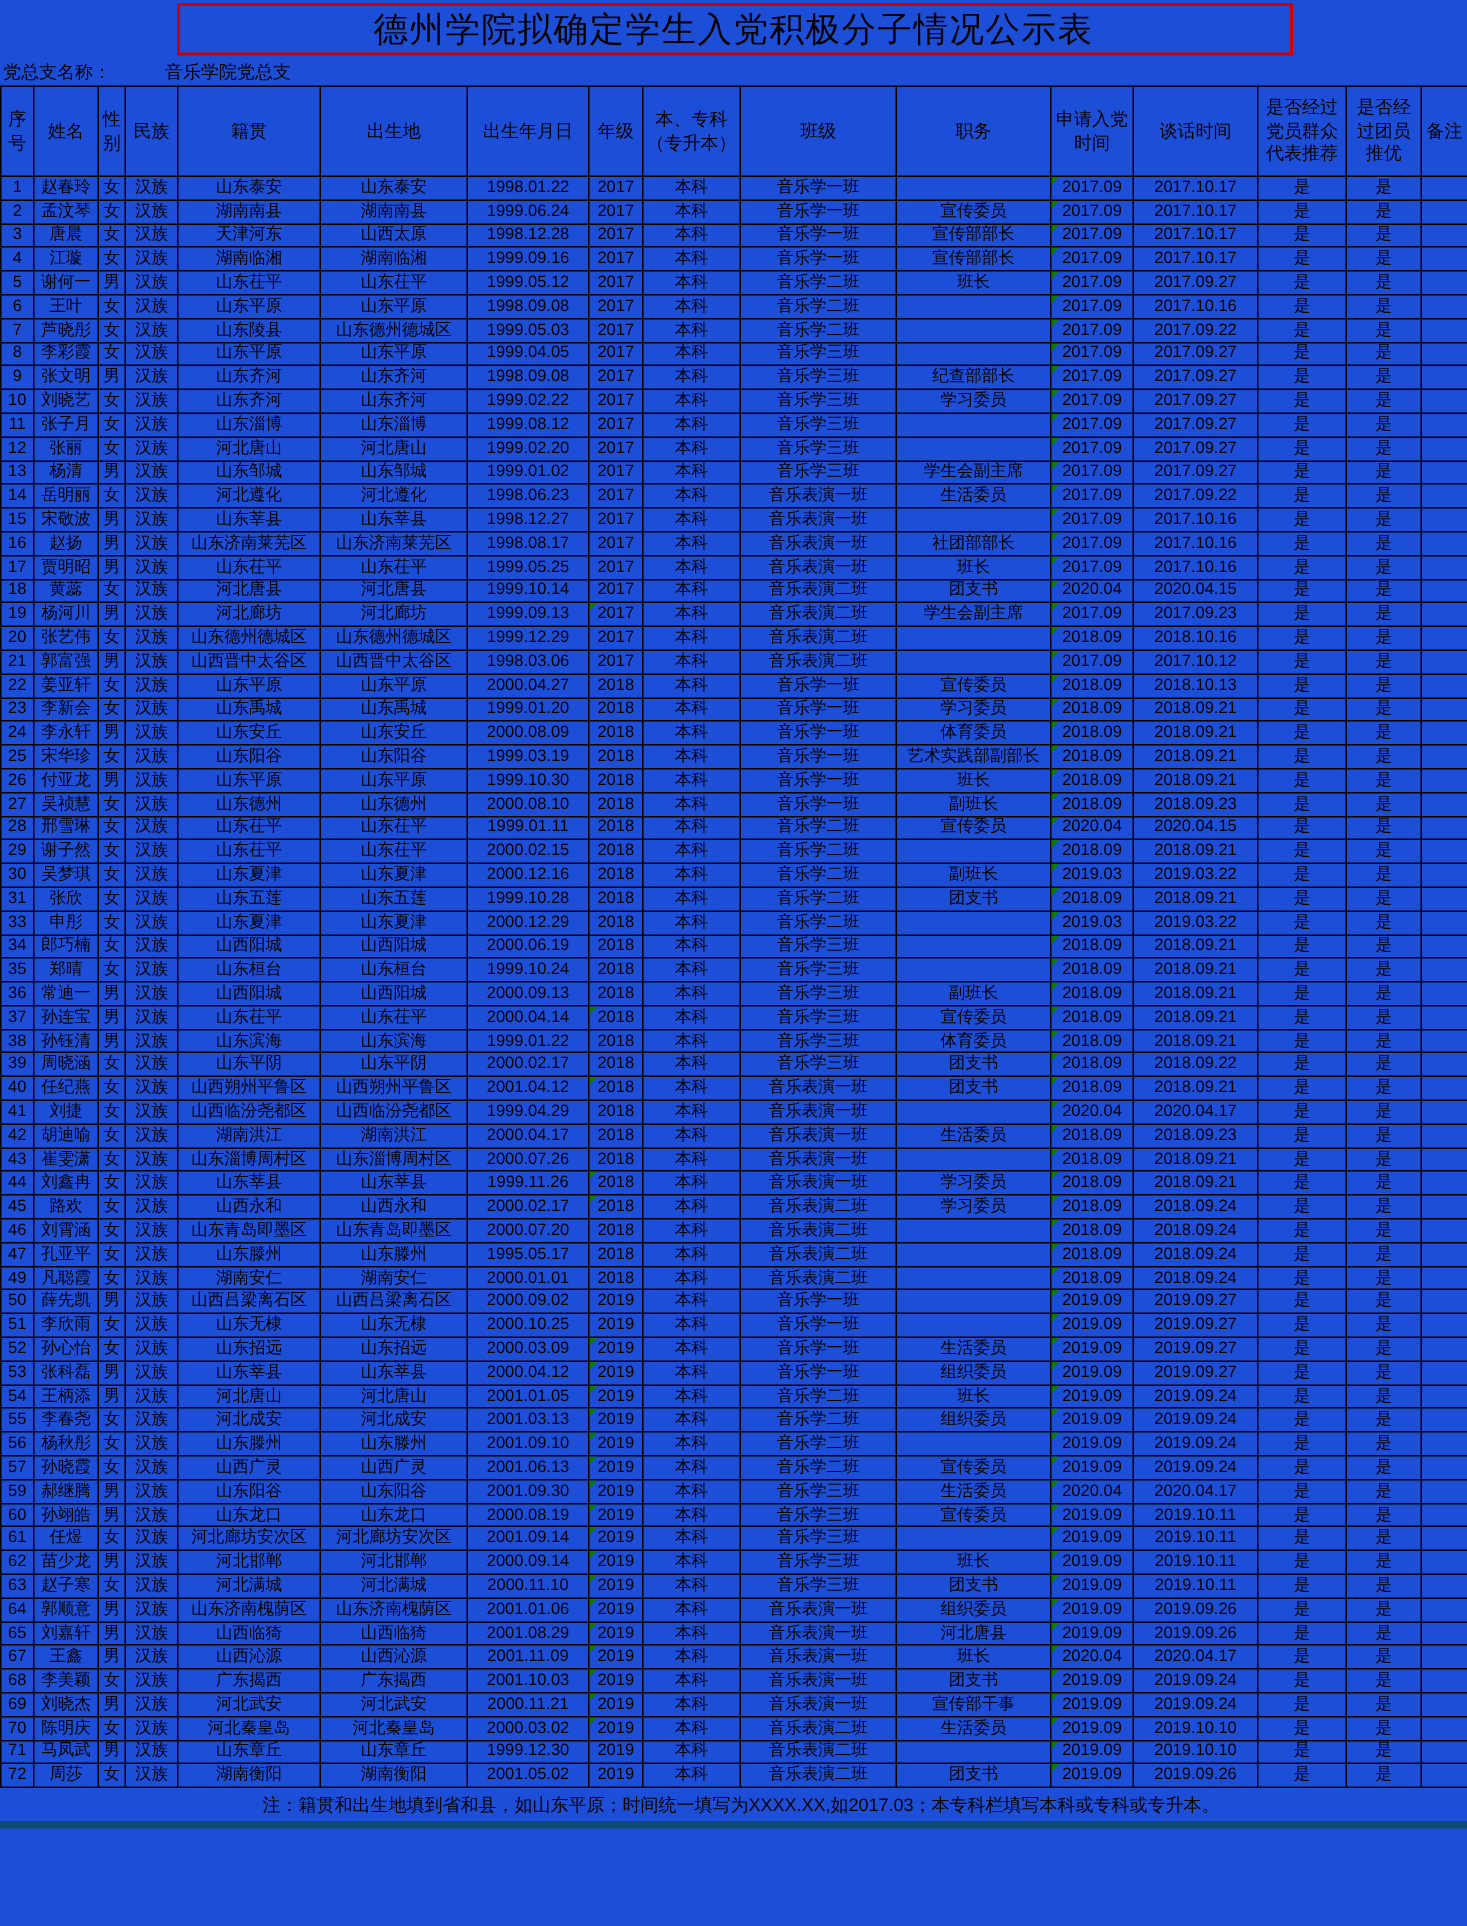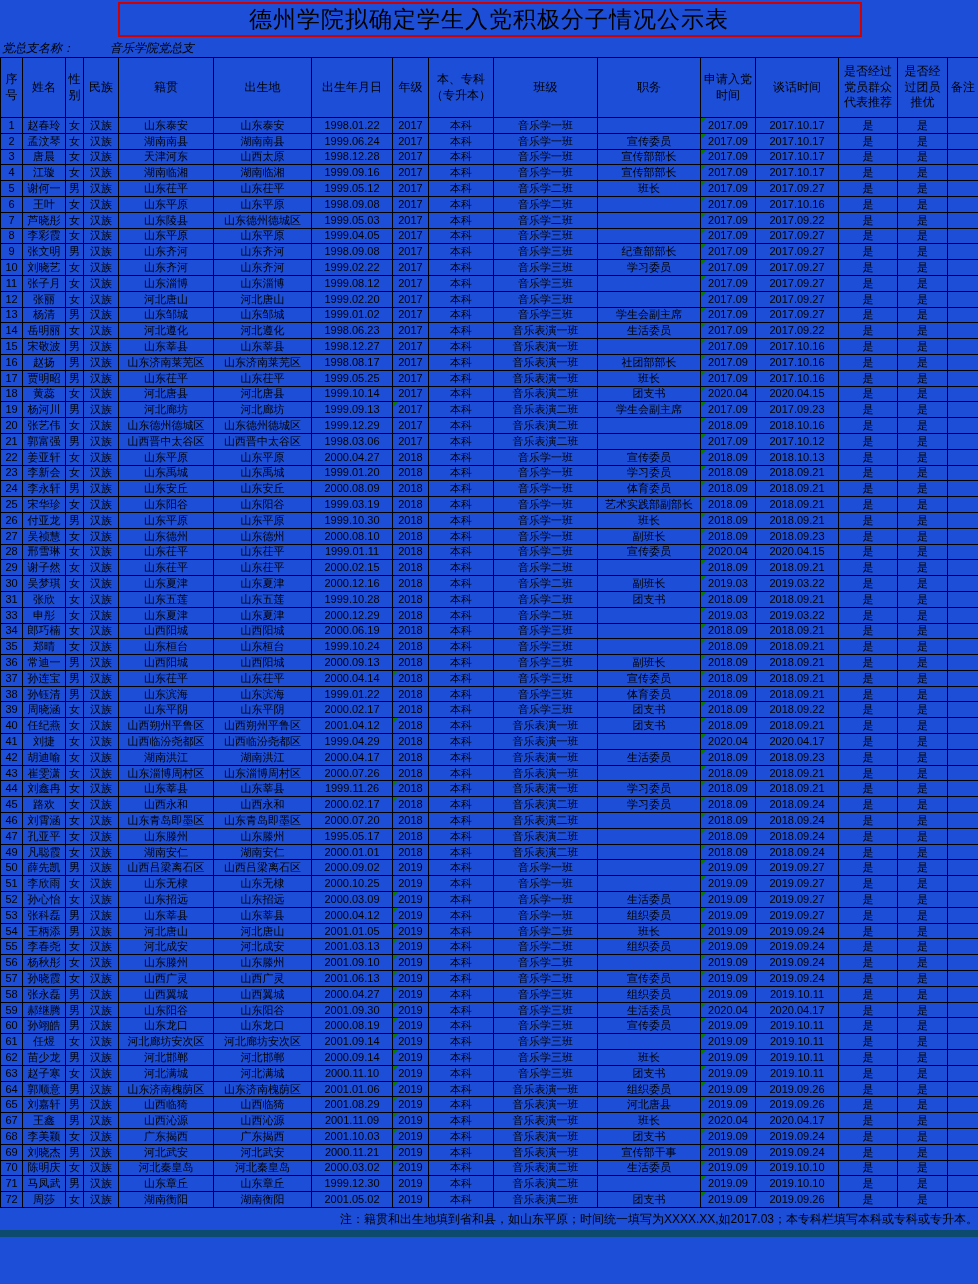--- a/index.html
+++ b/index.html
@@ -10,7 +10,7 @@
   .title-border{position:absolute;left:118px;right:116px;top:2px;bottom:1px;border:2px solid #cf0000;pointer-events:none;}
   .title-text{font-family:"Liberation Serif","DejaVu Serif",serif;font-size:23px;letter-spacing:1px;white-space:nowrap;}
   
-  .unit-row{position:relative;height:19px;font-size:12px;font-style:italic;}
+  .unit-row{position:relative;height:19px;font-size:12px;}
   .unit-label{position:absolute;left:2px;top:2px;}
   .unit-value{position:absolute;left:110px;top:2px;}
   

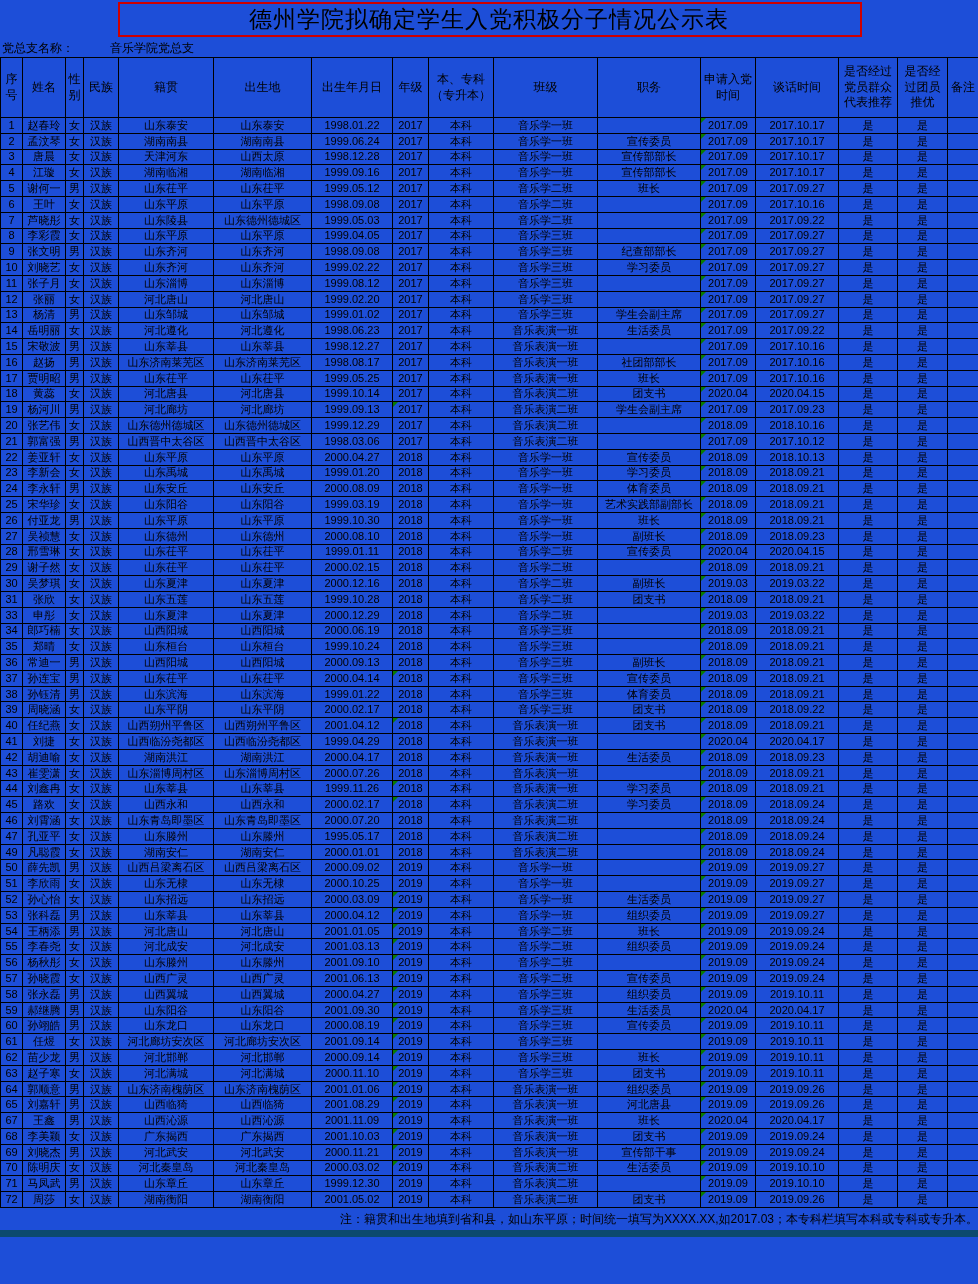--- a/index.html
+++ b/index.html
@@ -1068,24 +1068,6 @@
           <td></td>
         </tr>
         <tr>
-          <td>58</td>
-          <td>张永磊</td>
-          <td>男</td>
-          <td>汉族</td>
-          <td>山西翼城</td>
-          <td>山西翼城</td>
-          <td>2000.04.27</td>
-          <td>2019<span class="tri"></span></td>
-          <td>本科</td>
-          <td>音乐学三班</td>
-          <td>组织委员</td>
-          <td>2019.09<span class="tri"></span></td>
-          <td>2019.10.11</td>
-          <td>是</td>
-          <td>是</td>
-          <td></td>
-        </tr>
-        <tr>
           <td>59</td>
           <td>郝继腾</td>
           <td>男</td>

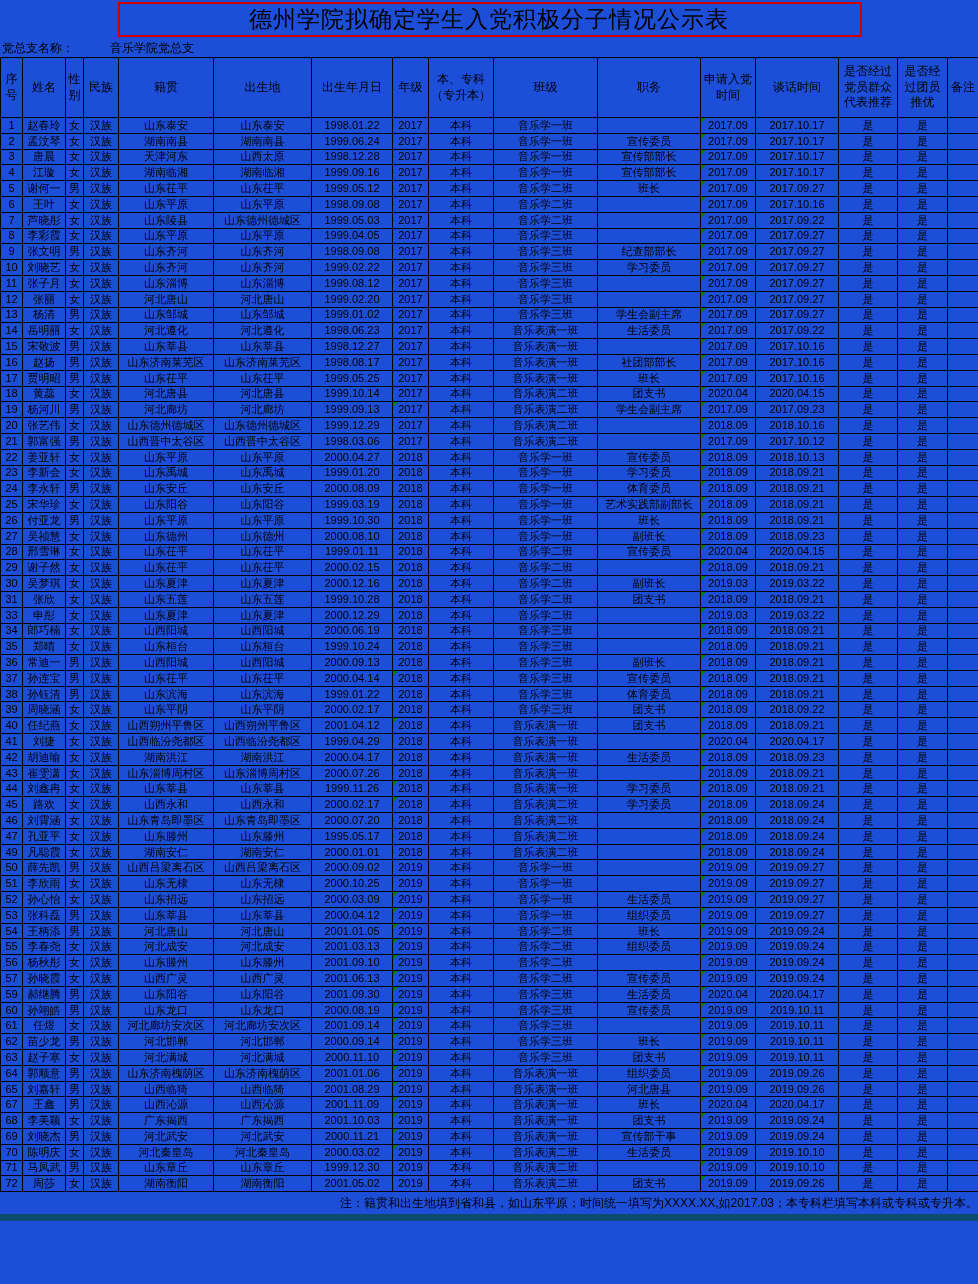--- a/index.html
+++ b/index.html
@@ -22,8 +22,8 @@
   .tri{position:absolute;top:0;left:0;width:0;height:0;
        border-top:5px solid #0a7d00;border-right:5px solid transparent;}
   
-  .footnote{height:22px;line-height:22px;font-size:12px;text-align:right;padding-left:10px;
-            border-bottom:7px solid #0c4a6e;white-space:nowrap;overflow:hidden;}
+  .footnote{height:22px;line-height:22px;font-size:12px;text-align:center;padding-left:10px;
+            border-bottom:5px solid #0c4a6e;white-space:nowrap;overflow:hidden;}
 </style>
 </head>
 <body>

